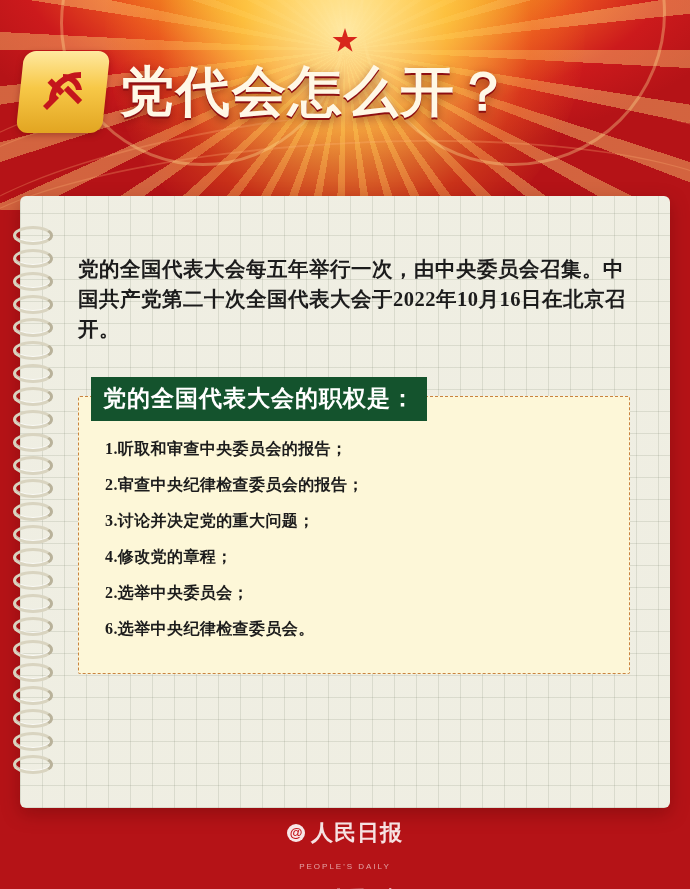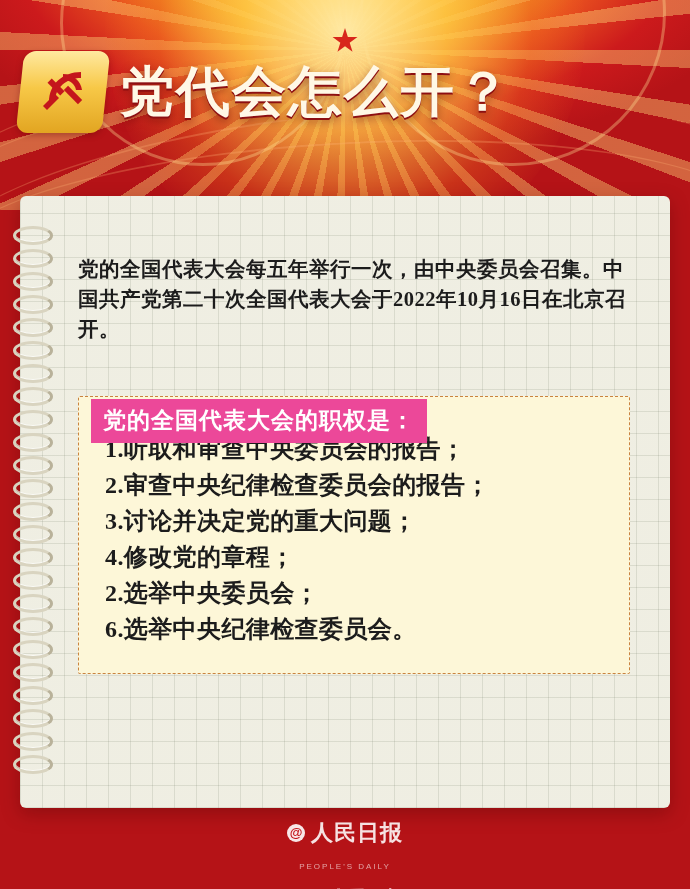--- a/index.html
+++ b/index.html
@@ -192,7 +192,7 @@
     position: absolute;
     left: 12px;
     top: -20px;
-    background: #ec4899;
+    background: #14532d;
     color: #ffffff;
     font-family: "Liberation Serif", serif;
     font-weight: bold;
@@ -200,7 +200,6 @@
     letter-spacing: 1px;
     padding: 6px 12px 7px 12px;
     white-space: nowrap;
-    margin-top: 22px;
   }
   .duty-item {
     font-family: "Liberation Serif", serif;

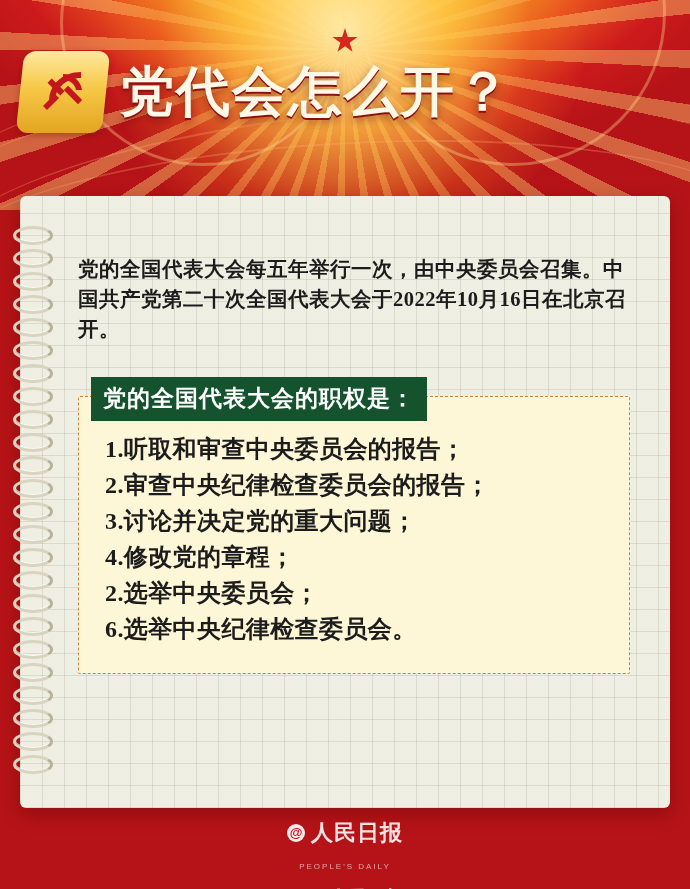--- a/index.html
+++ b/index.html
@@ -203,7 +203,7 @@
   }
   .duty-item {
     font-family: "Liberation Serif", serif;
-    font-size: 24px;
+    font-size: 16px;
     line-height: 36px;
     color: #1c1c1c;
     font-weight: bold;

